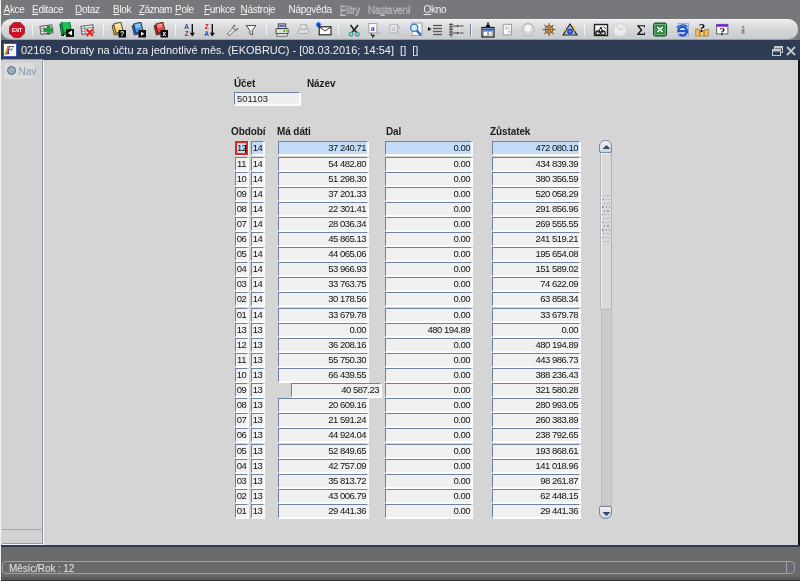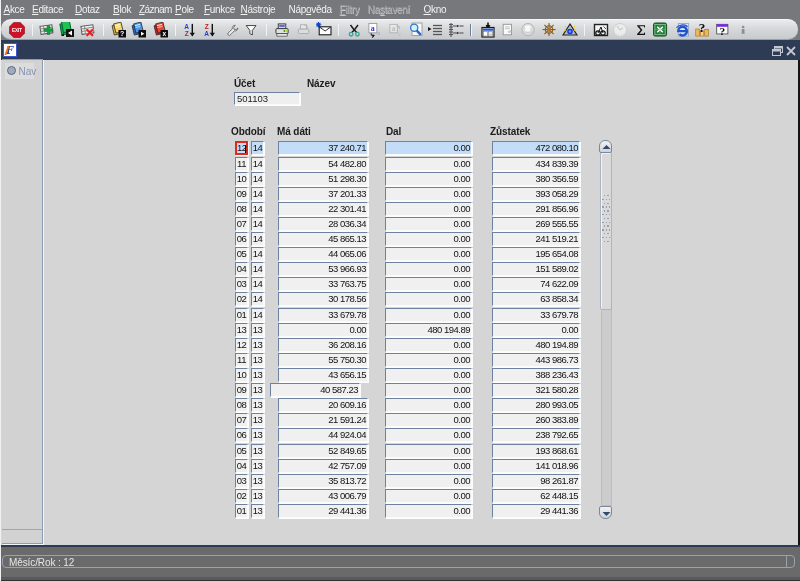--- a/index.html
+++ b/index.html
@@ -316,6 +316,7 @@
       <span>F</span>
       <i></i>
     </div>
+<div class="txt">02169 - Obraty na účtu za jednotlivé měs. (EKOBRUC) - [08.03.2016; 14:54]  []  []</div>
 <svg class="wbtn" style="left:772px" width="11" height="10" viewBox="0 0 11 10">
       <rect x="2.5" y="0.5" width="8" height="6" fill="none" stroke="#c2c8d2"></rect>
       <rect x="2.5" y="0.5" width="8" height="2" fill="#c2c8d2"></rect>

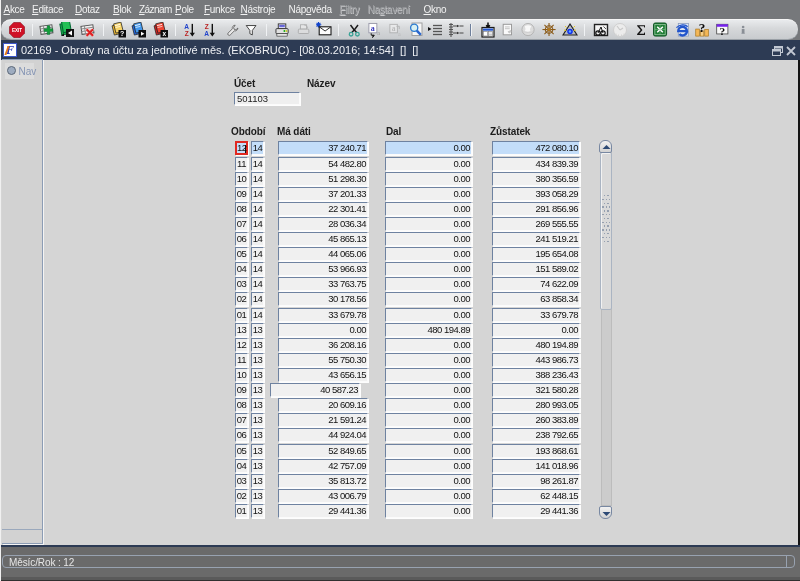--- a/index.html
+++ b/index.html
@@ -364,7 +364,7 @@
 <div class="cb" style="left:251px;top:187px;width:13px">14</div>
 <div class="cf" style="left:278px;top:187px;width:90px">37 201.33</div>
 <div class="cf" style="left:385px;top:187px;width:87px">0.00</div>
-<div class="cf" style="left:492px;top:187px;width:88px">393 058.29</div>
+<div class="cf" style="left:492px;top:187px;width:88px">520 058.29</div>
 <div class="cb" style="left:235px;top:202px;width:13px">08</div>
 <div class="cb" style="left:251px;top:202px;width:13px">14</div>
 <div class="cf" style="left:278px;top:202px;width:90px">22 301.41</div>

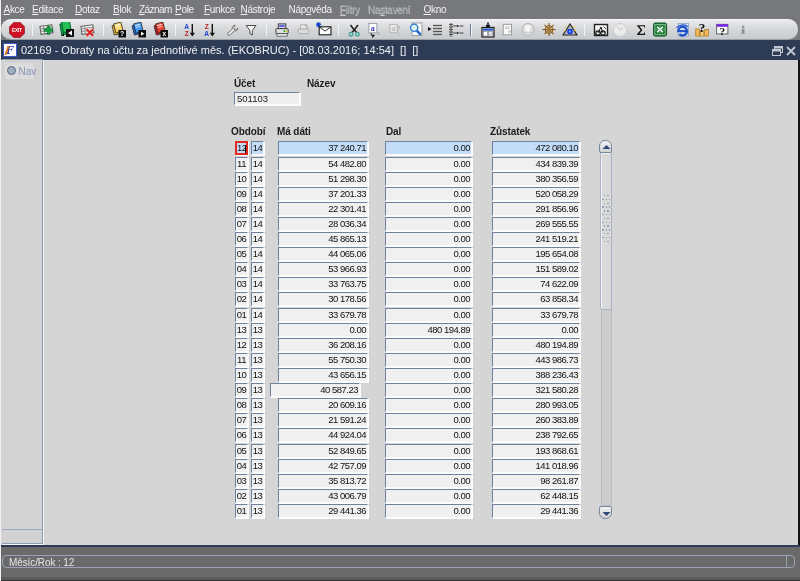--- a/index.html
+++ b/index.html
@@ -422,7 +422,7 @@
 <div class="cf" style="left:492px;top:353px;width:88px">443 986.73</div>
 <div class="cb" style="left:235px;top:368px;width:13px">10</div>
 <div class="cb" style="left:251px;top:368px;width:13px">13</div>
-<div class="cf" style="left:278px;top:368px;width:90px">43 656.15</div>
+<div class="cf" style="left:278px;top:368px;width:90px">66 439.55</div>
 <div class="cf" style="left:385px;top:368px;width:87px">0.00</div>
 <div class="cf" style="left:492px;top:368px;width:88px">388 236.43</div>
 <div class="cb" style="left:235px;top:383px;width:13px">09</div>

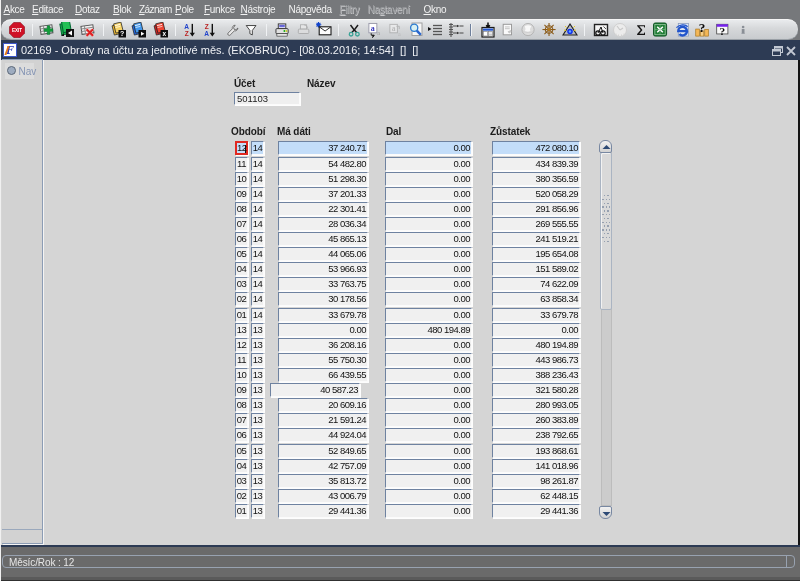--- a/index.html
+++ b/index.html
@@ -427,7 +427,7 @@
 <div class="cf" style="left:492px;top:368px;width:88px">388 236.43</div>
 <div class="cb" style="left:235px;top:383px;width:13px">09</div>
 <div class="cb" style="left:251px;top:383px;width:13px">13</div>
-<div class="cf" style="left:270px;top:383px;width:90px">40 587.23</div>
+<div class="cf" style="left:291px;top:383px;width:90px">40 587.23</div>
 <div class="cf" style="left:385px;top:383px;width:87px">0.00</div>
 <div class="cf" style="left:492px;top:383px;width:88px">321 580.28</div>
 <div class="cb" style="left:235px;top:398px;width:13px">08</div>

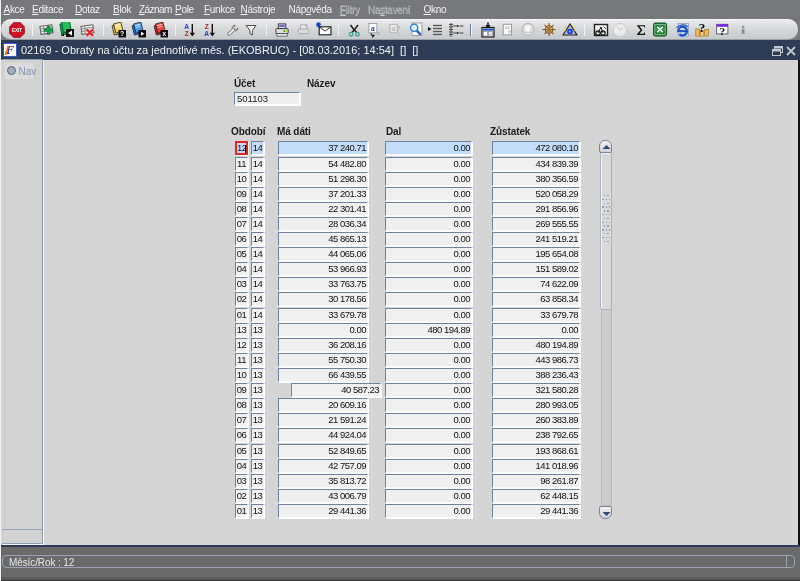--- a/index.html
+++ b/index.html
@@ -516,7 +516,7 @@
     </div>
 </div>
 <div id="statusarea">
-<div class="srow" style="top:8px">
+<div class="srow" style="top:14px">
   <div class="stxt" style="left:6px">Měsíc/Rok : 12</div>
   <div class="cell-line" style="left:783px"></div>
 </div>

